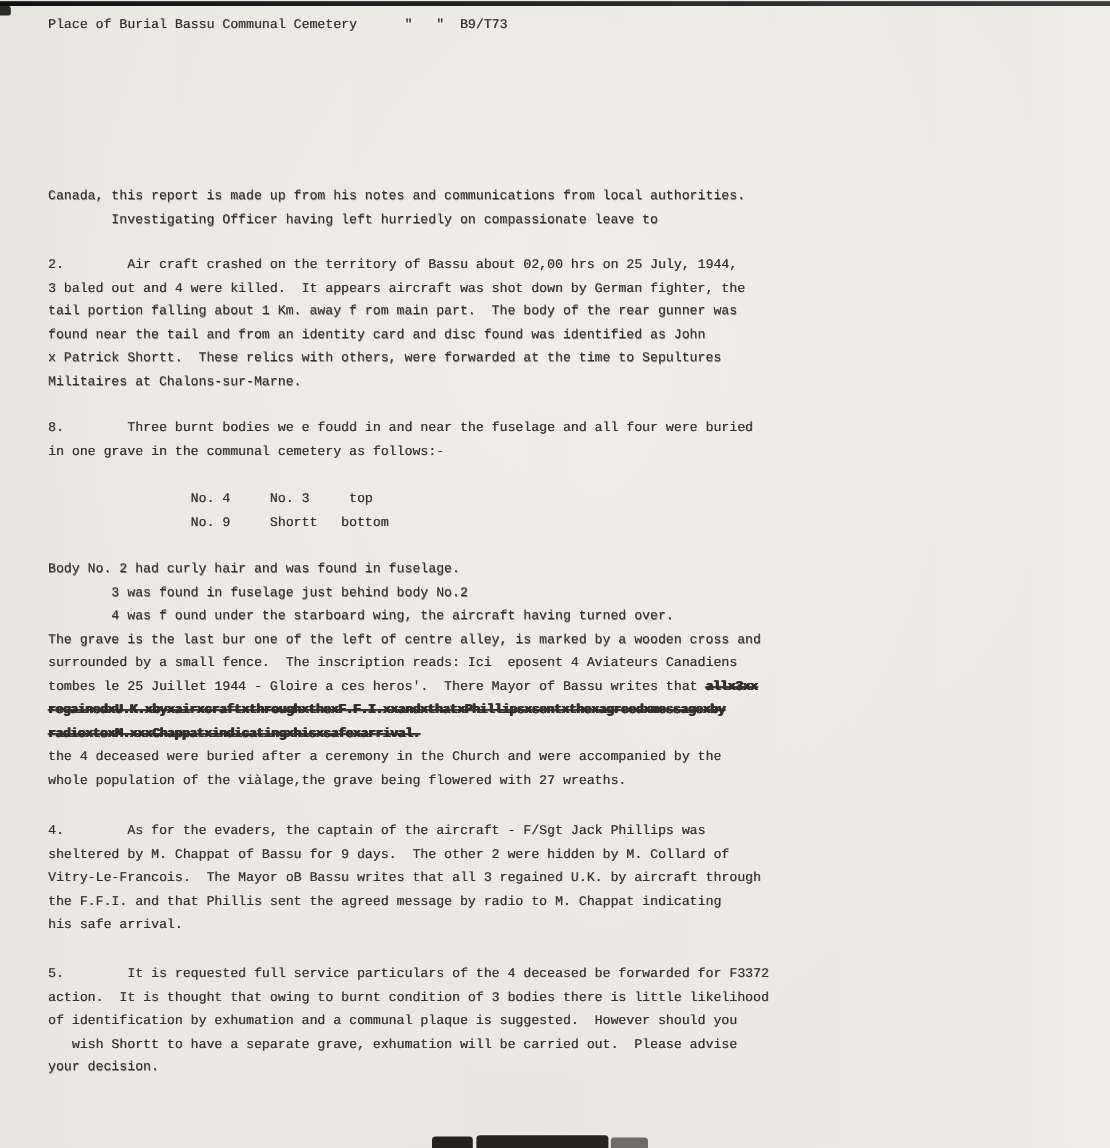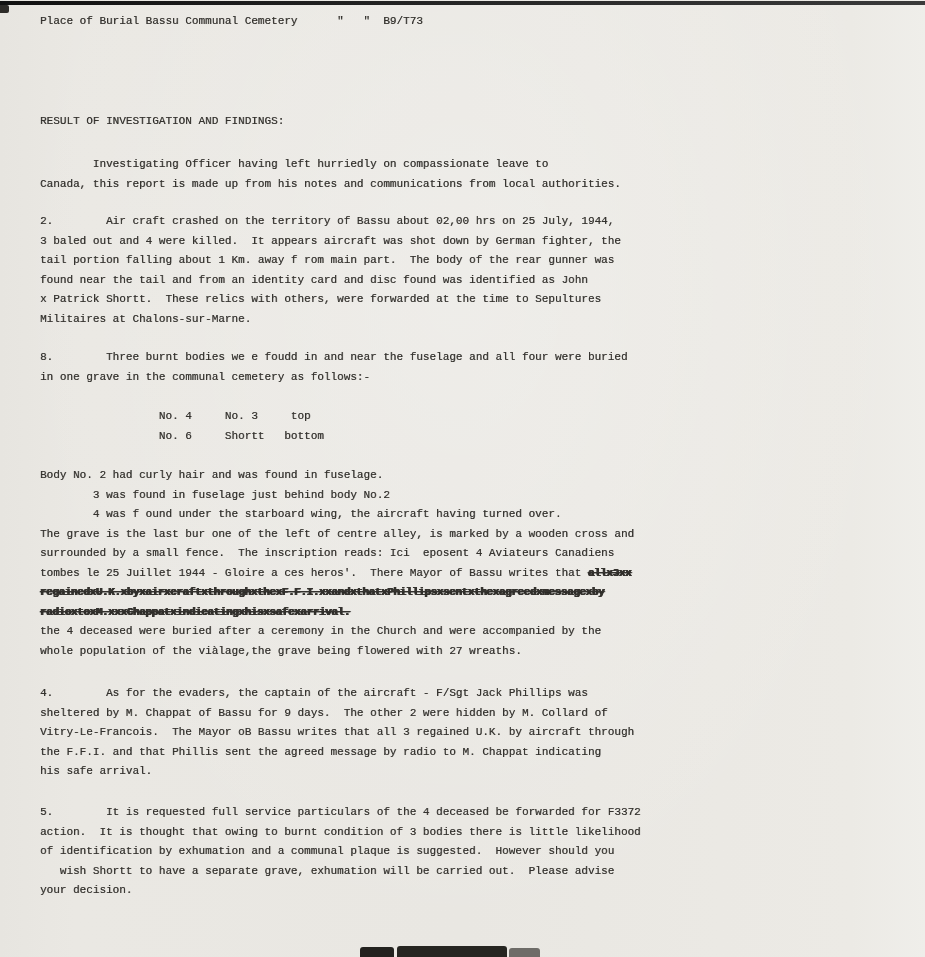--- a/index.html
+++ b/index.html
@@ -69,7 +69,6 @@
   <div class="textblock b-burial"><div class="line"><span>Place of Burial Bassu Communal Cemetery      "   "  B9/T73</span></div></div>
 
 
-  <div class="textblock b-result"><div class="line"><span>RESULT OF INVESTIGATION AND FINDINGS:</span></div></div>
 
   <div class="textblock b-para1"><div class="line"><span>        Investigating Officer having left hurriedly on compassionate leave to</span></div><div class="line"><span>Canada, this report is made up from his notes and communications from local authorities.</span></div></div>
 

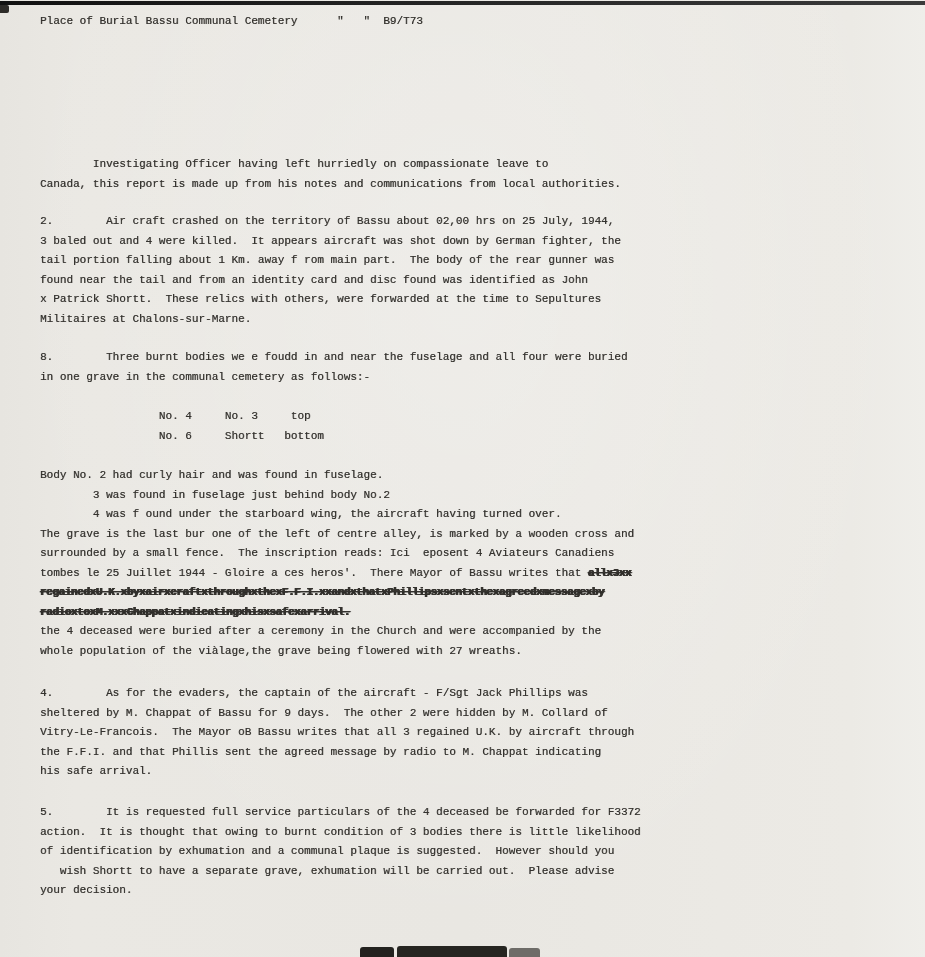--- a/index.html
+++ b/index.html
@@ -70,7 +70,7 @@
 
 
 
-  <div class="textblock b-para1"><div class="line"><span>        Investigating Officer having left hurriedly on compassionate leave to</span></div><div class="line"><span>Canada, this report is made up from his notes and communications from local authorities.</span></div></div>
+  <div class="textblock b-para1"><div class="line"><span>Canada, this report is made up from his notes and communications from local authorities.</span></div><div class="line"><span>        Investigating Officer having left hurriedly on compassionate leave to</span></div></div>
 
   <div class="textblock b-para2"><div class="line"><span>2.        Air craft crashed on the territory of Bassu about 02,00 hrs on 25 July, 1944,</span></div><div class="line"><span>3 baled out and 4 were killed.  It appears aircraft was shot down by German fighter, the</span></div><div class="line"><span>tail portion falling about 1 Km. away f rom main part.  The body of the rear gunner was</span></div><div class="line"><span>found near the tail and from an identity card and disc found was identified as John</span></div><div class="line"><span>x Patrick Shortt.  These relics with others, were forwarded at the time to Sepultures</span></div><div class="line"><span>Militaires at Chalons-sur-Marne.</span></div></div>
 

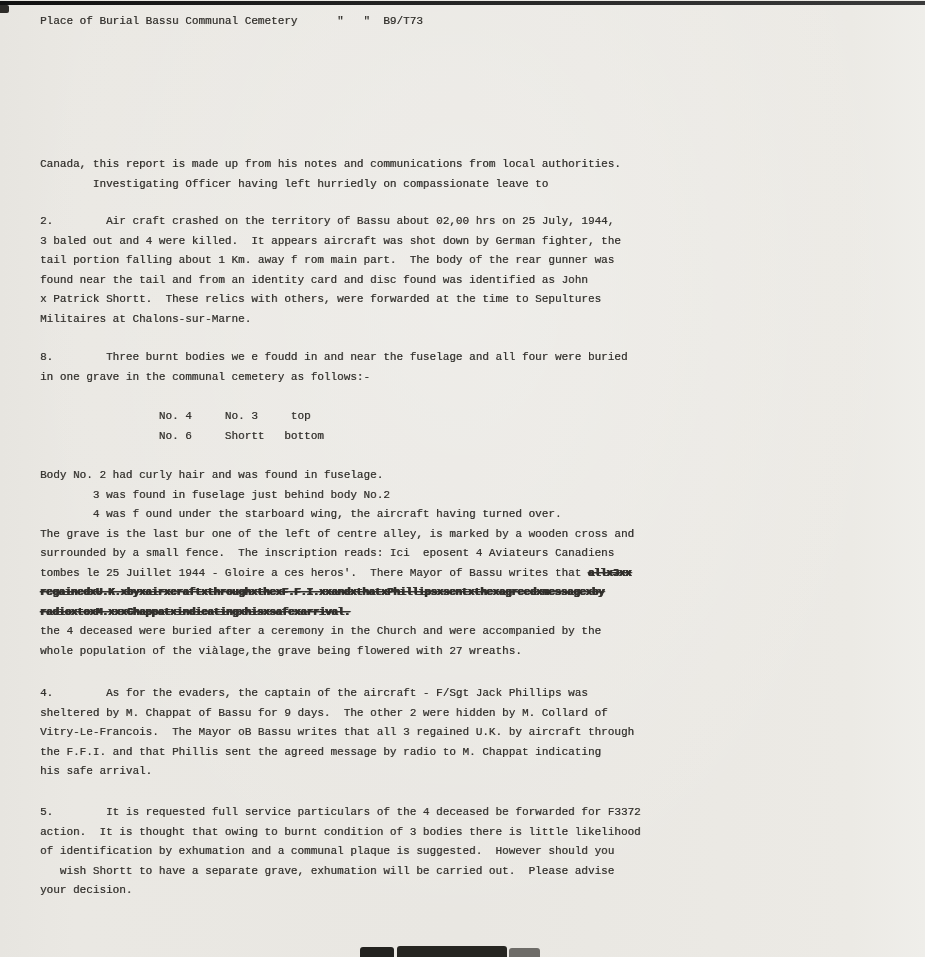--- a/index.html
+++ b/index.html
@@ -76,7 +76,7 @@
 
   <div class="textblock b-para3"><div class="line"><span>8.        Three burnt bodies we e foudd in and near the fuselage and all four were buried</span></div><div class="line"><span>in one grave in the communal cemetery as follows:-</span></div></div>
 
-  <div class="textblock b-table"><div class="line"><span>                  No. 4     No. 3     top</span></div><div class="line"><span>                  No. 6     Shortt   bottom</span></div></div>
+  <div class="textblock b-table"><div class="line"><span>                  No. 4     No. 3     top</span></div><div class="line"><span>                  No. 9     Shortt   bottom</span></div></div>
 
   <div class="textblock b-grave"><div class="line"><span>Body No. 2 had curly hair and was found in fuselage.</span></div><div class="line"><span>        3 was found in fuselage just behind body No.2</span></div><div class="line"><span>        4 was f ound under the starboard wing, the aircraft having turned over.</span></div><div class="line"><span>The grave is the last bur one of the left of centre alley, is marked by a wooden cross and</span></div><div class="line"><span>surrounded by a small fence.  The inscription reads: Ici  eposent 4 Aviateurs Canadiens</span></div><div class="line"><span>tombes le 25 Juillet 1944 - Gloire a ces heros'.  There Mayor of Bassu writes that </span><span class="struck">allx3xx</span></div><div class="line"><span class="struck">regainedxU.K.xbyxairxcraftxthroughxthexF.F.I.xxandxthatxPhillipsxsentxthexagreedxmessagexby</span></div><div class="line"><span class="struck">radioxtoxM.xxxChappatxindicatingxhisxsafexarrival.</span></div><div class="line"><span>the 4 deceased were buried after a ceremony in the Church and were accompanied by the</span></div><div class="line"><span>whole population of the viàlage,the grave being flowered with 27 wreaths.</span></div></div>
 

